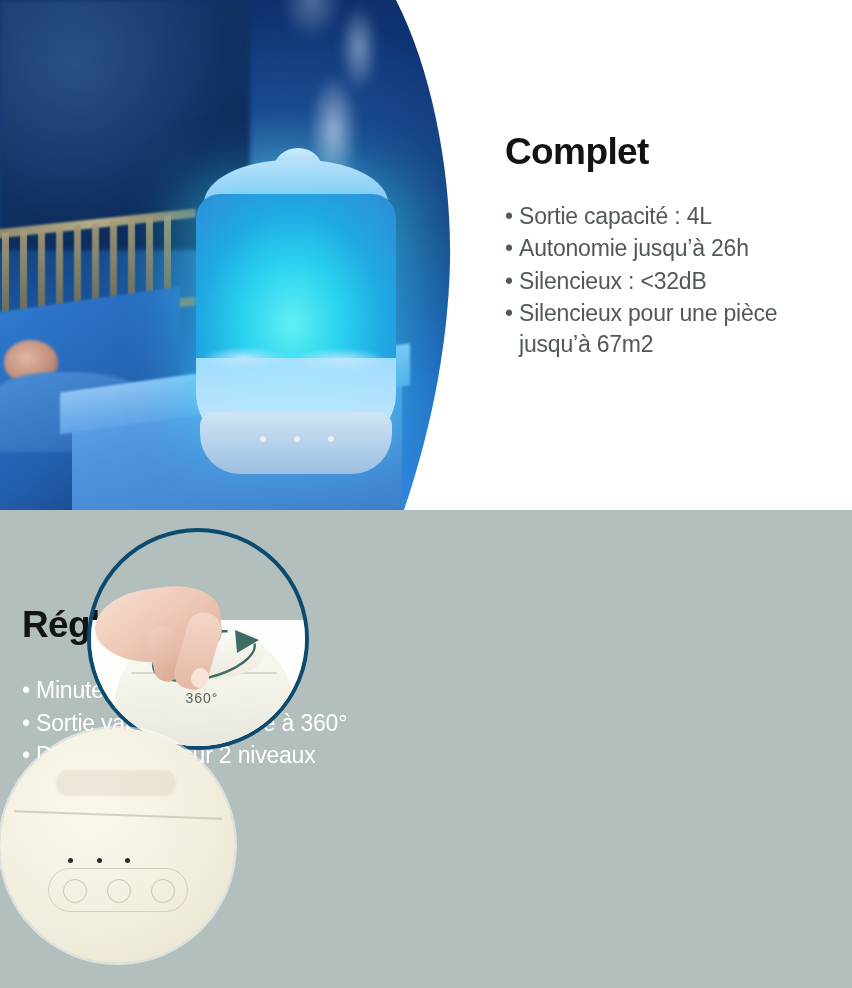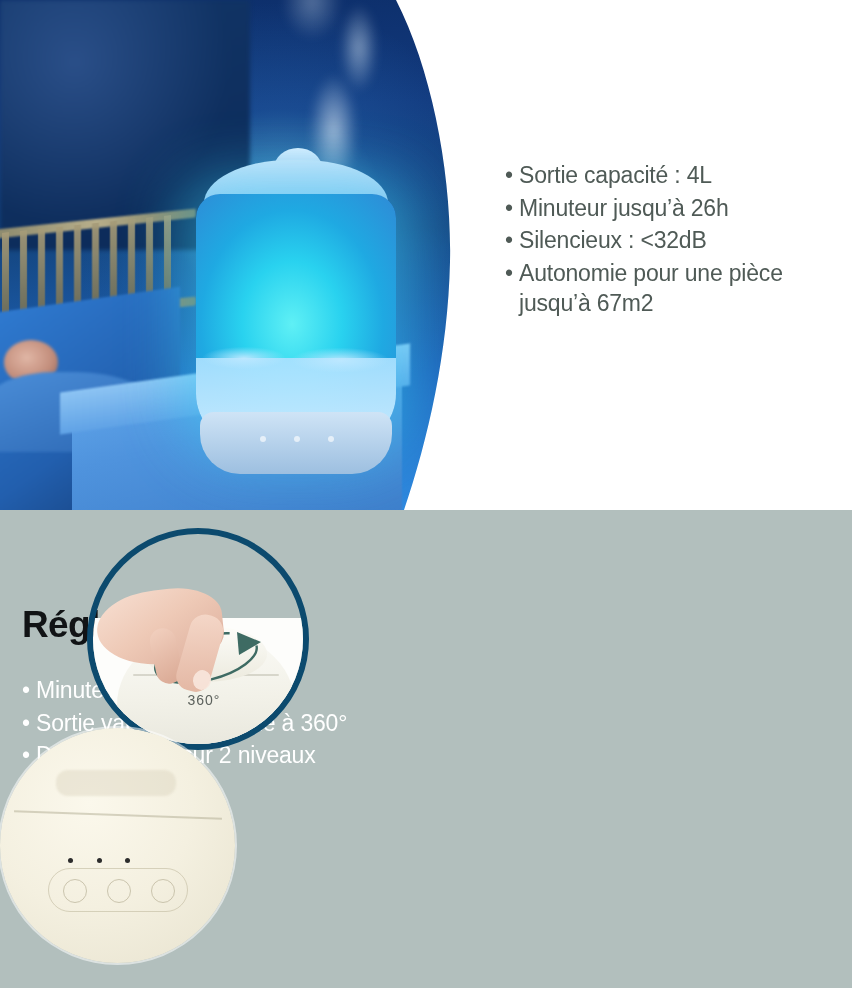--- a/index.html
+++ b/index.html
@@ -318,6 +318,7 @@
     </div>
 
     <div class="top-text">
+      <h2 class="h-complet">Complet</h2>
       <ul class="ul-top">
         <li>
           <span class="dot">•</span>

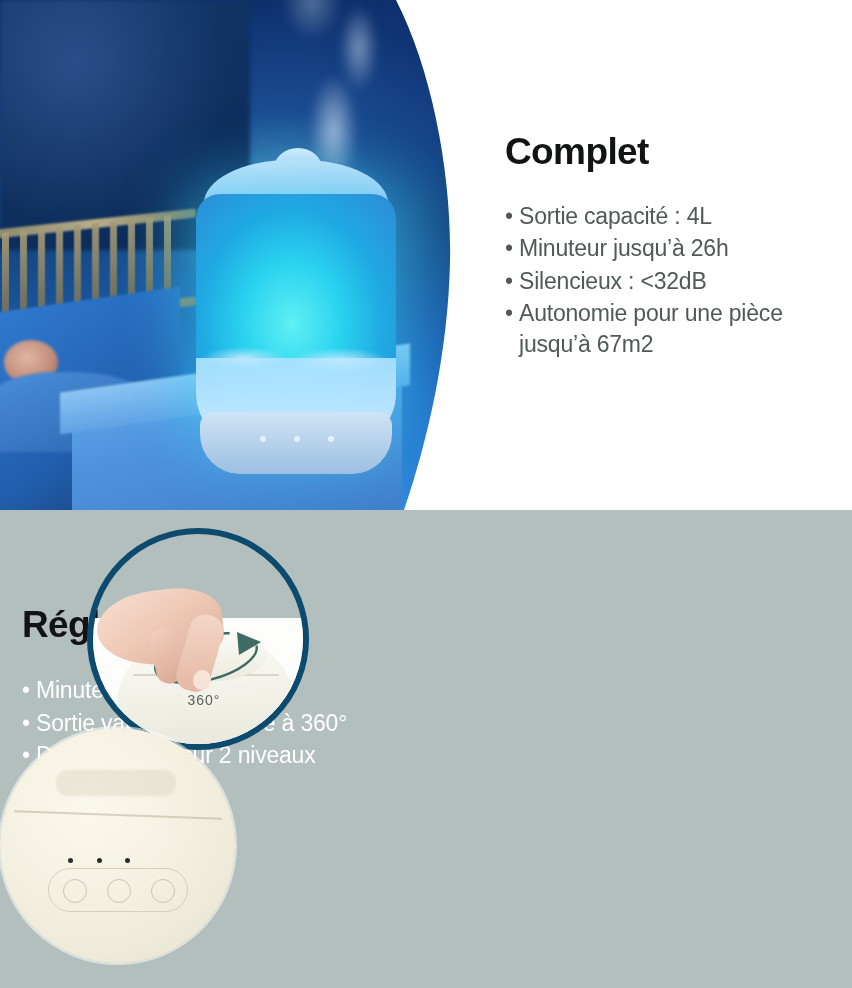--- a/index.html
+++ b/index.html
@@ -326,7 +326,7 @@
         </li>
         <li>
           <span class="dot">•</span>
-          <span class="txt">Minuteur jusqu’à 26h</span>
+          <span class="txt">Autonomie jusqu’à 26h</span>
         </li>
         <li>
           <span class="dot">•</span>

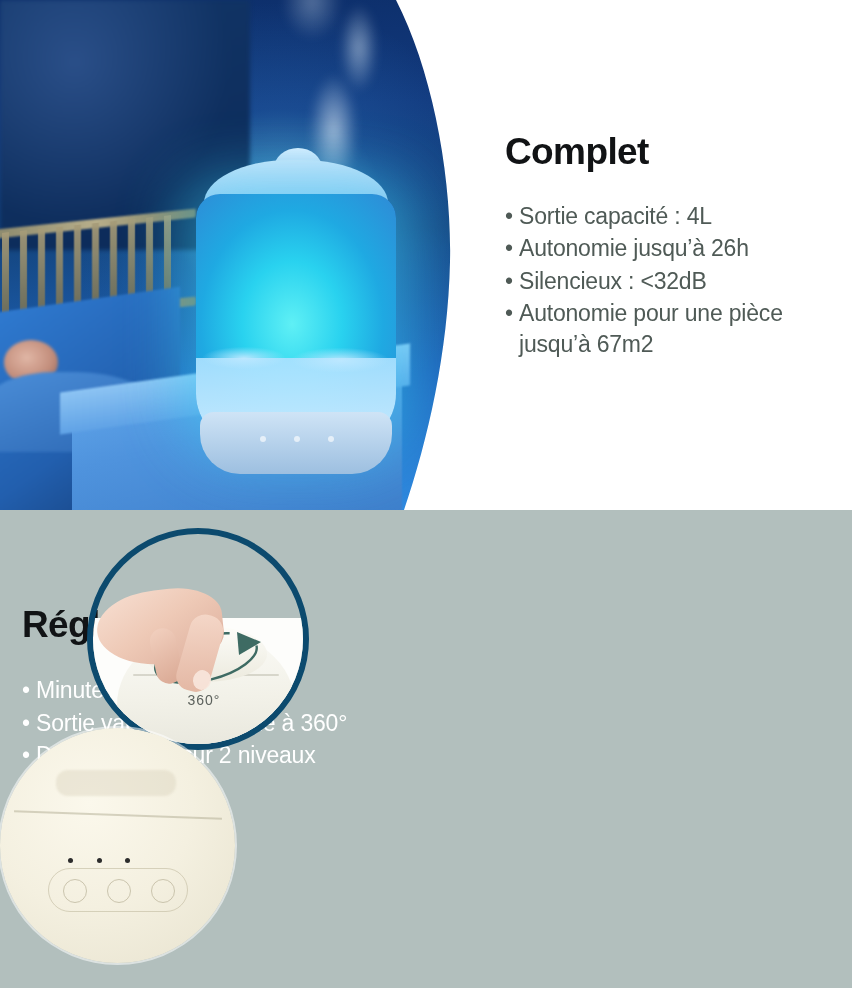--- a/index.html
+++ b/index.html
@@ -334,7 +334,7 @@
         </li>
         <li>
           <span class="dot">•</span>
-          <span class="txt">Autonomie pour une pièce jusqu’à 67m2</span>
+          <span class="txt">Silencieux pour une pièce jusqu’à 67m2</span>
         </li>
       </ul>
     </div>

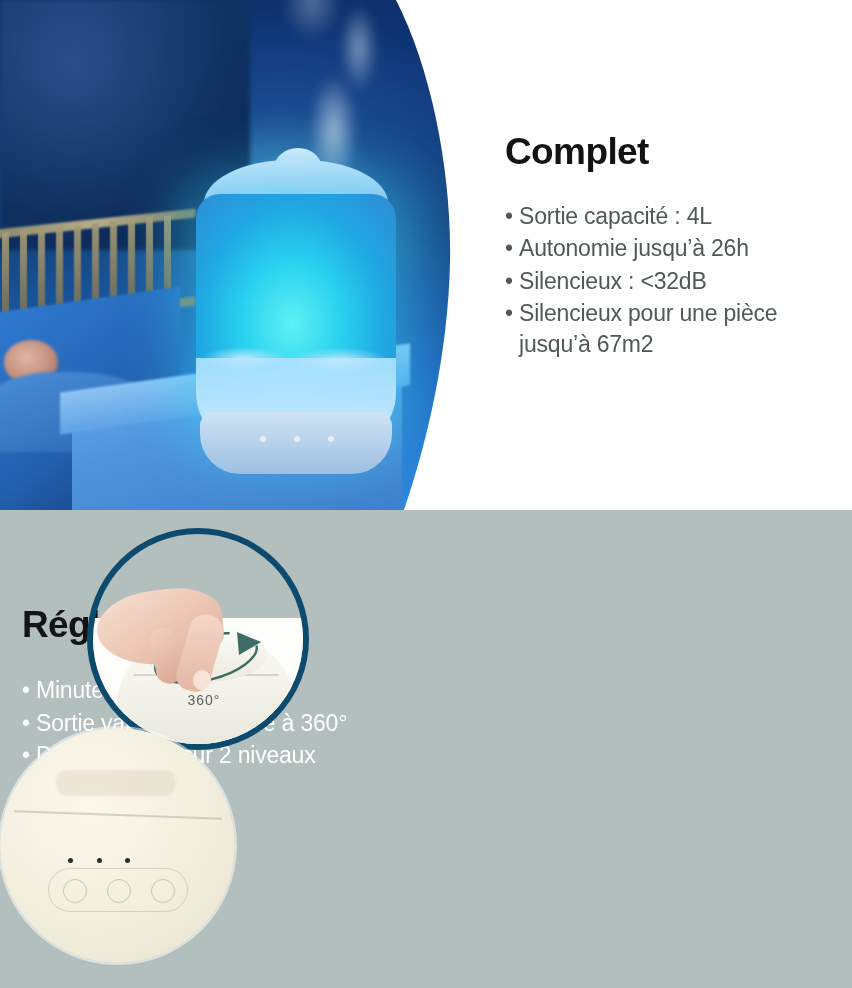--- a/index.html
+++ b/index.html
@@ -174,7 +174,7 @@
   
   .circle-360 {
     position:absolute; left:87px; top:18px; width:222px; height:222px;
-    border-radius:50%; border:6px solid #0c4a6e; overflow:hidden;
+    border-radius:50%; border:4px solid #0c4a6e; overflow:hidden;
     background:transparent;
   }
   .c360-white {

